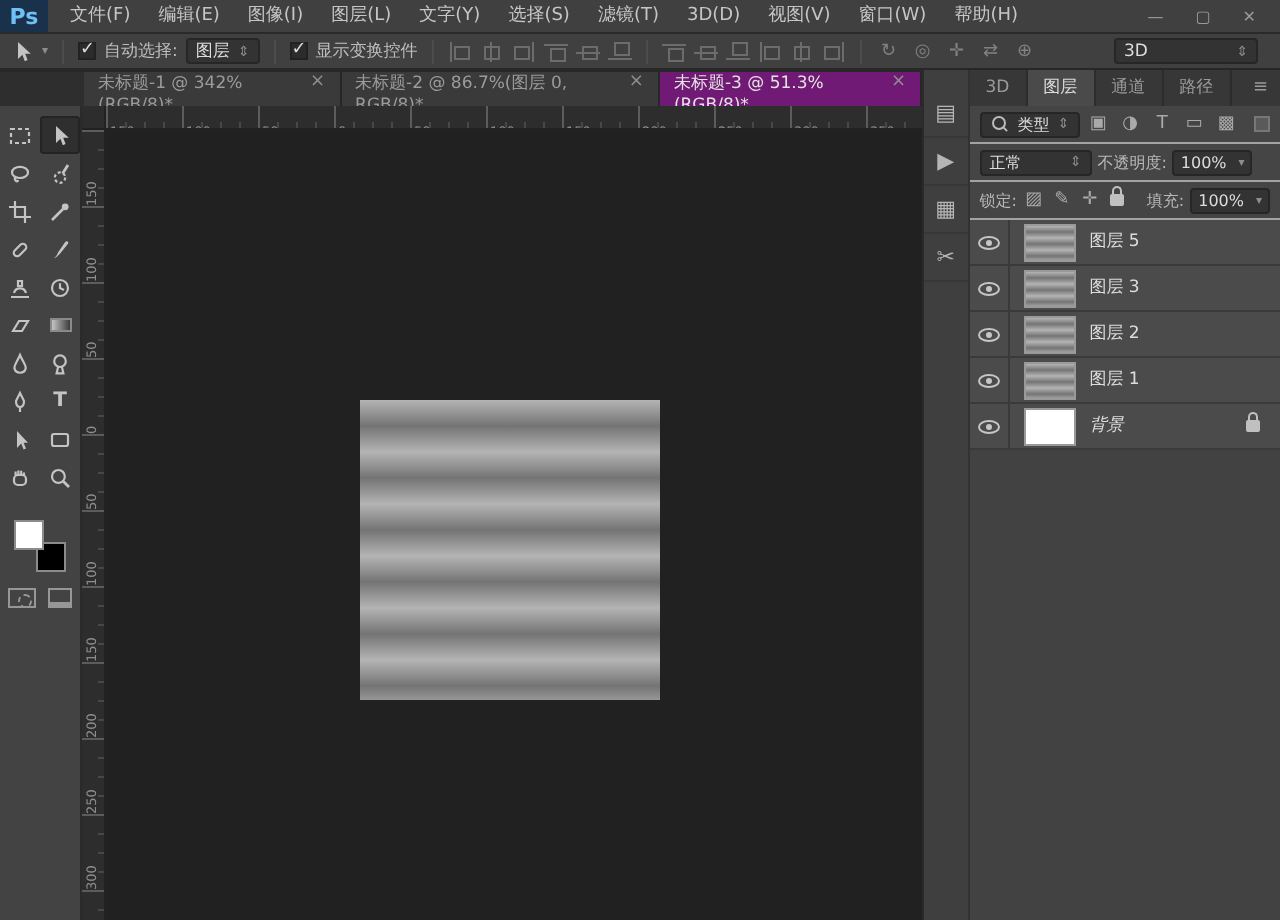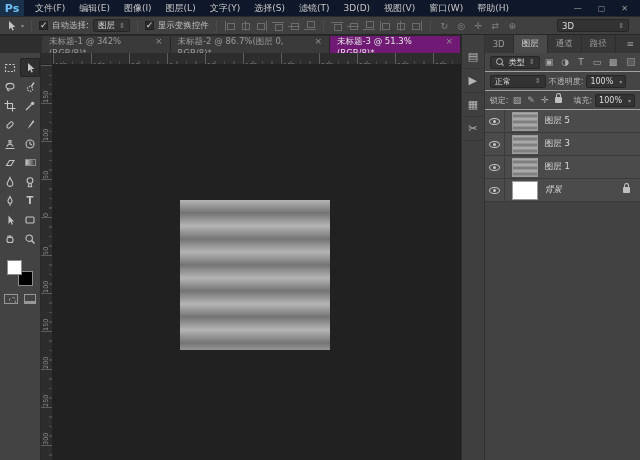--- a/index.html
+++ b/index.html
@@ -7,7 +7,7 @@
   body { font-family:"DejaVu Sans",sans-serif; background:#282828; color:#c8c8c8; position:relative; }
 
   
-  .menubar { position:absolute; top:0; left:0; right:0; height:17px; background:#0f172a;
+  .menubar { position:absolute; top:0; left:0; right:0; height:17px; background:#404040;
              border-bottom:1px solid #2a2a2a; display:flex; align-items:center; font-size:9px; }
   .ps-logo { width:24px; height:16px; background:#19314a; color:#6fc0f5; font-weight:bold;
              font-size:11px; display:flex; align-items:center; justify-content:center; margin-right:4px; }

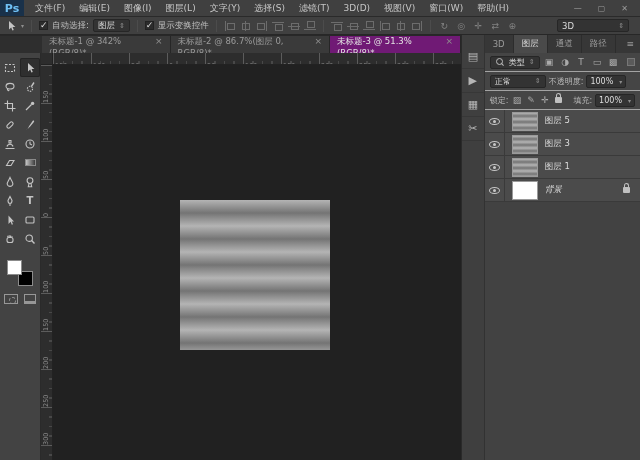--- a/index.html
+++ b/index.html
@@ -411,6 +411,13 @@
             <span class="eye"></span>
           </div>
         <div class="lthumb"></div>
+        <span class="lname">图层 2</span>
+      </div>
+      <div class="lrow">
+        <div class="eye-cell">
+            <span class="eye"></span>
+          </div>
+        <div class="lthumb"></div>
         <span class="lname">图层 1</span>
       </div>
       <div class="lrow">

